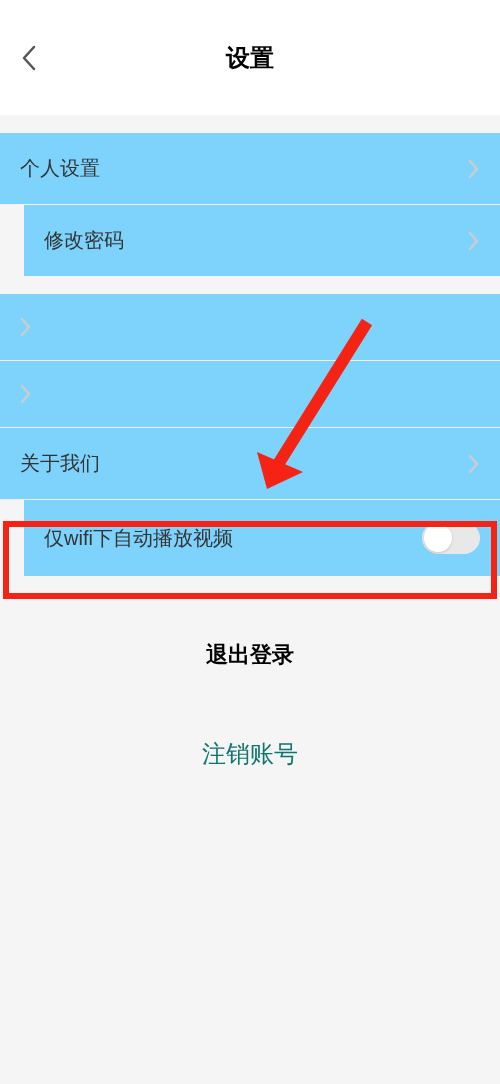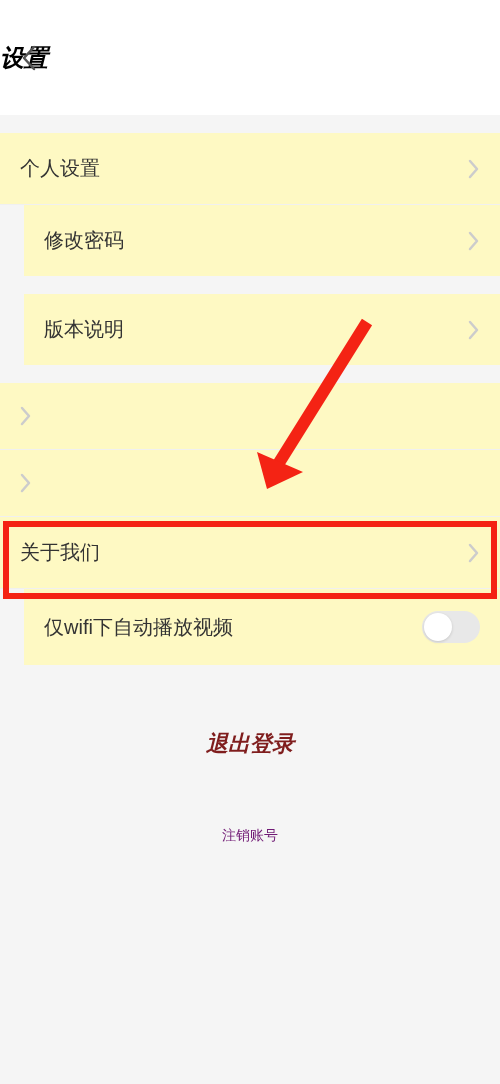--- a/index.html
+++ b/index.html
@@ -21,8 +21,7 @@
       position: relative;
       display: flex;
       align-items: center;
-      justify-content: flex-start;
-      font-style: italic;
+      justify-content: center;
     }
     .back-button {
       position: absolute;

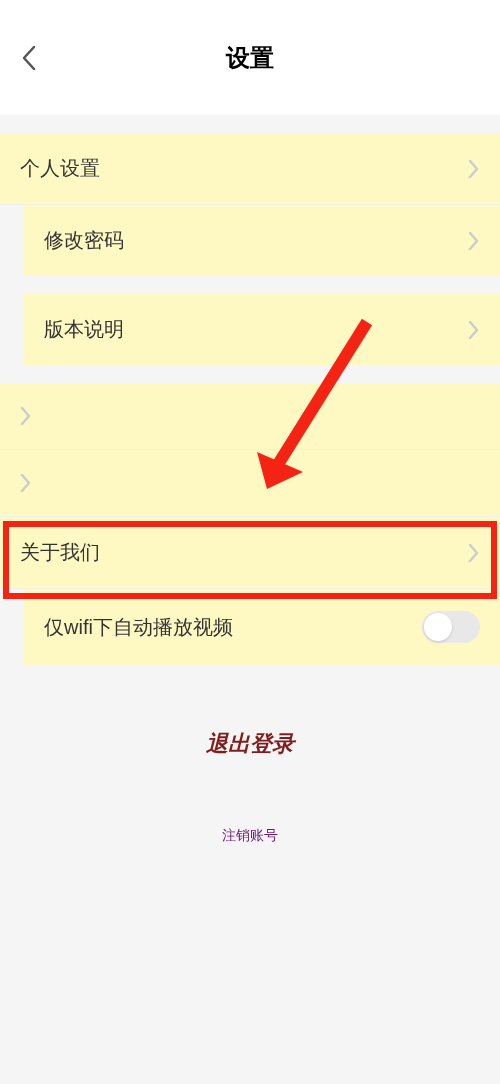--- a/index.html
+++ b/index.html
@@ -41,7 +41,7 @@
       margin-top: 18px;
     }
     .list-item {
-      background: #fef9c3;
+      background: #7dd3fc;
       padding: 22px 20px;
       display: flex;
       align-items: center;

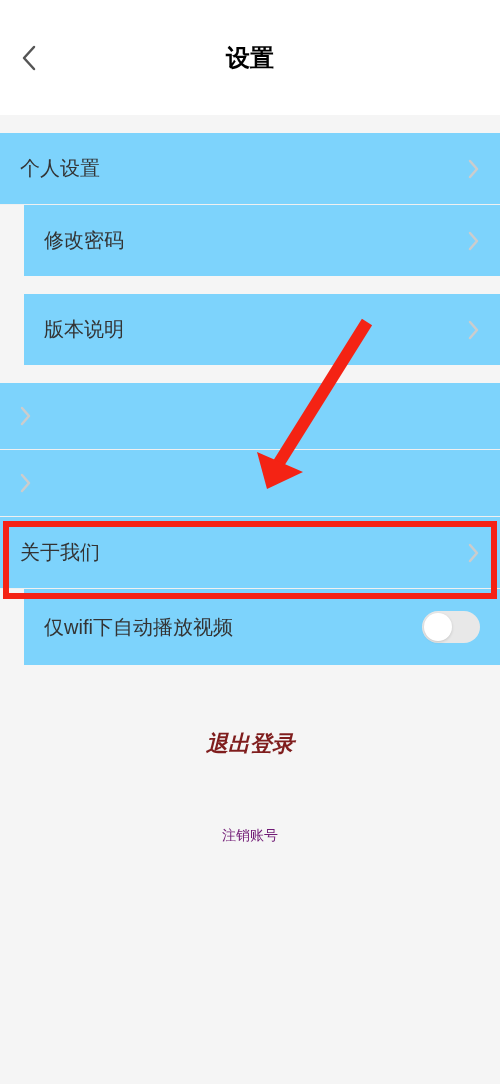--- a/index.html
+++ b/index.html
@@ -155,14 +155,6 @@
 </div>
 
 <div class="list-group">
-  <div class="list-item">
-    <span class="label">版本说明</span>
-    <span class="chevron">
-      <svg width="12" height="22" viewBox="0 0 12 22">
-          <polyline class="chevron-right-svg" points="2,3 9,11 2,19"></polyline>
-        </svg>
-    </span>
-  </div>
 </div>
 
 <div class="list-group">

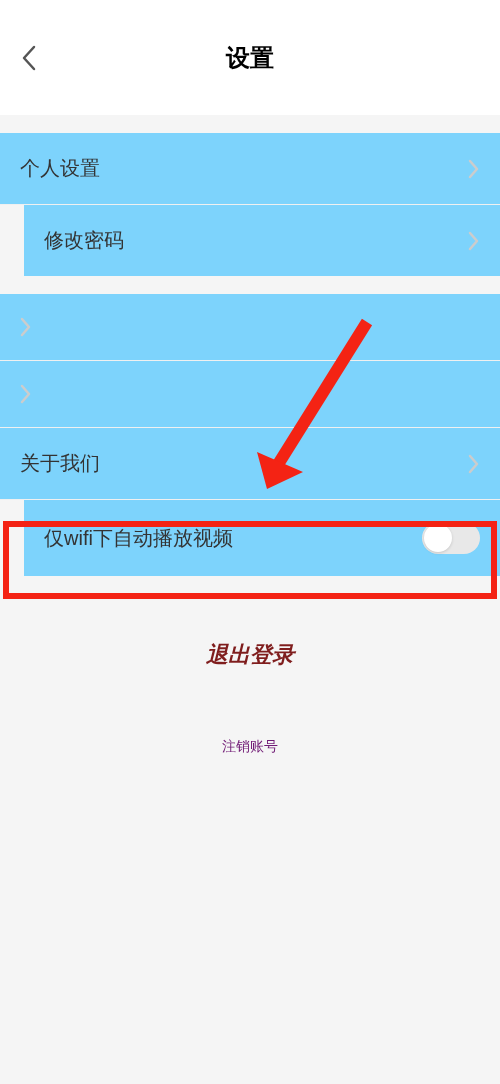--- a/index.html
+++ b/index.html
@@ -89,9 +89,8 @@
       cursor: pointer;
     }
     .logout {
-      color: #7f1d1d;
+      color: #000000;
       font-weight: 600;
-      font-style: italic;
     }
     .deactivate {
       color: #701a75;

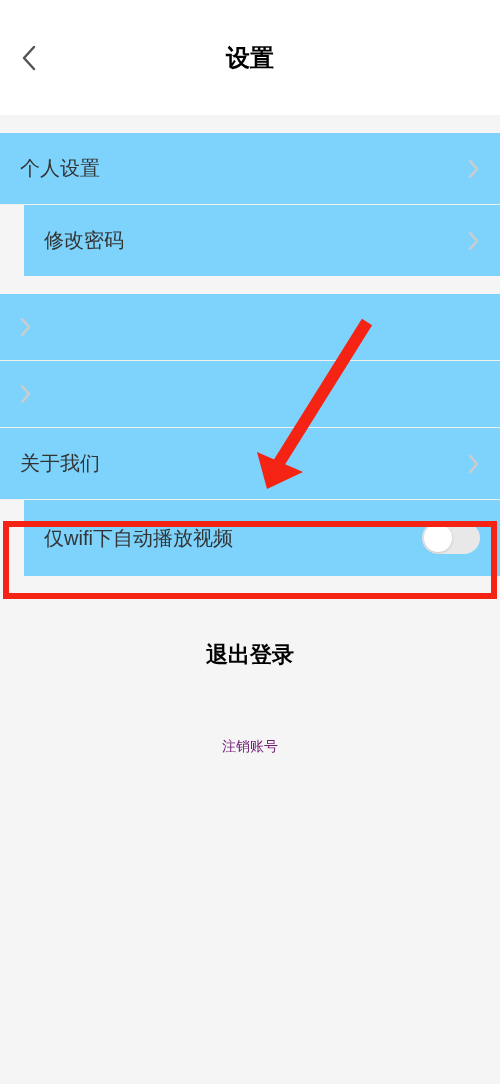--- a/index.html
+++ b/index.html
@@ -93,8 +93,8 @@
       font-weight: 600;
     }
     .deactivate {
-      color: #701a75;
-      font-size: 14px;
+      color: #0f766e;
+      font-size: 24px;
       margin-top: 40px;
     }
     .chevron-left-svg {

